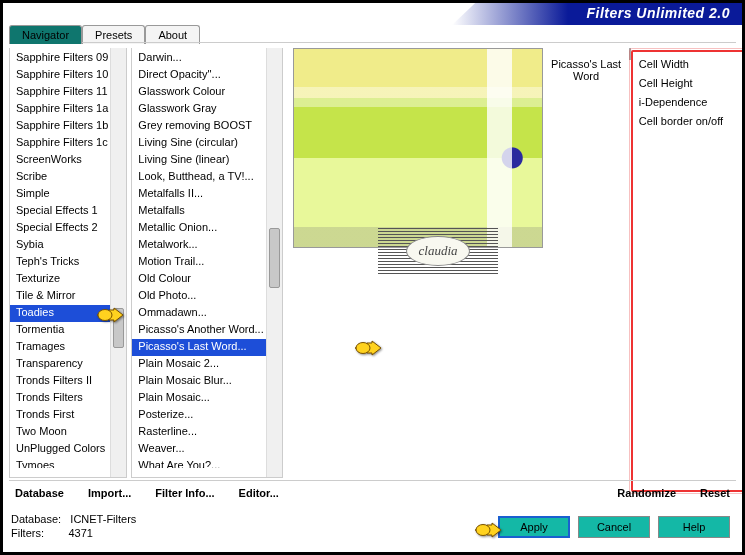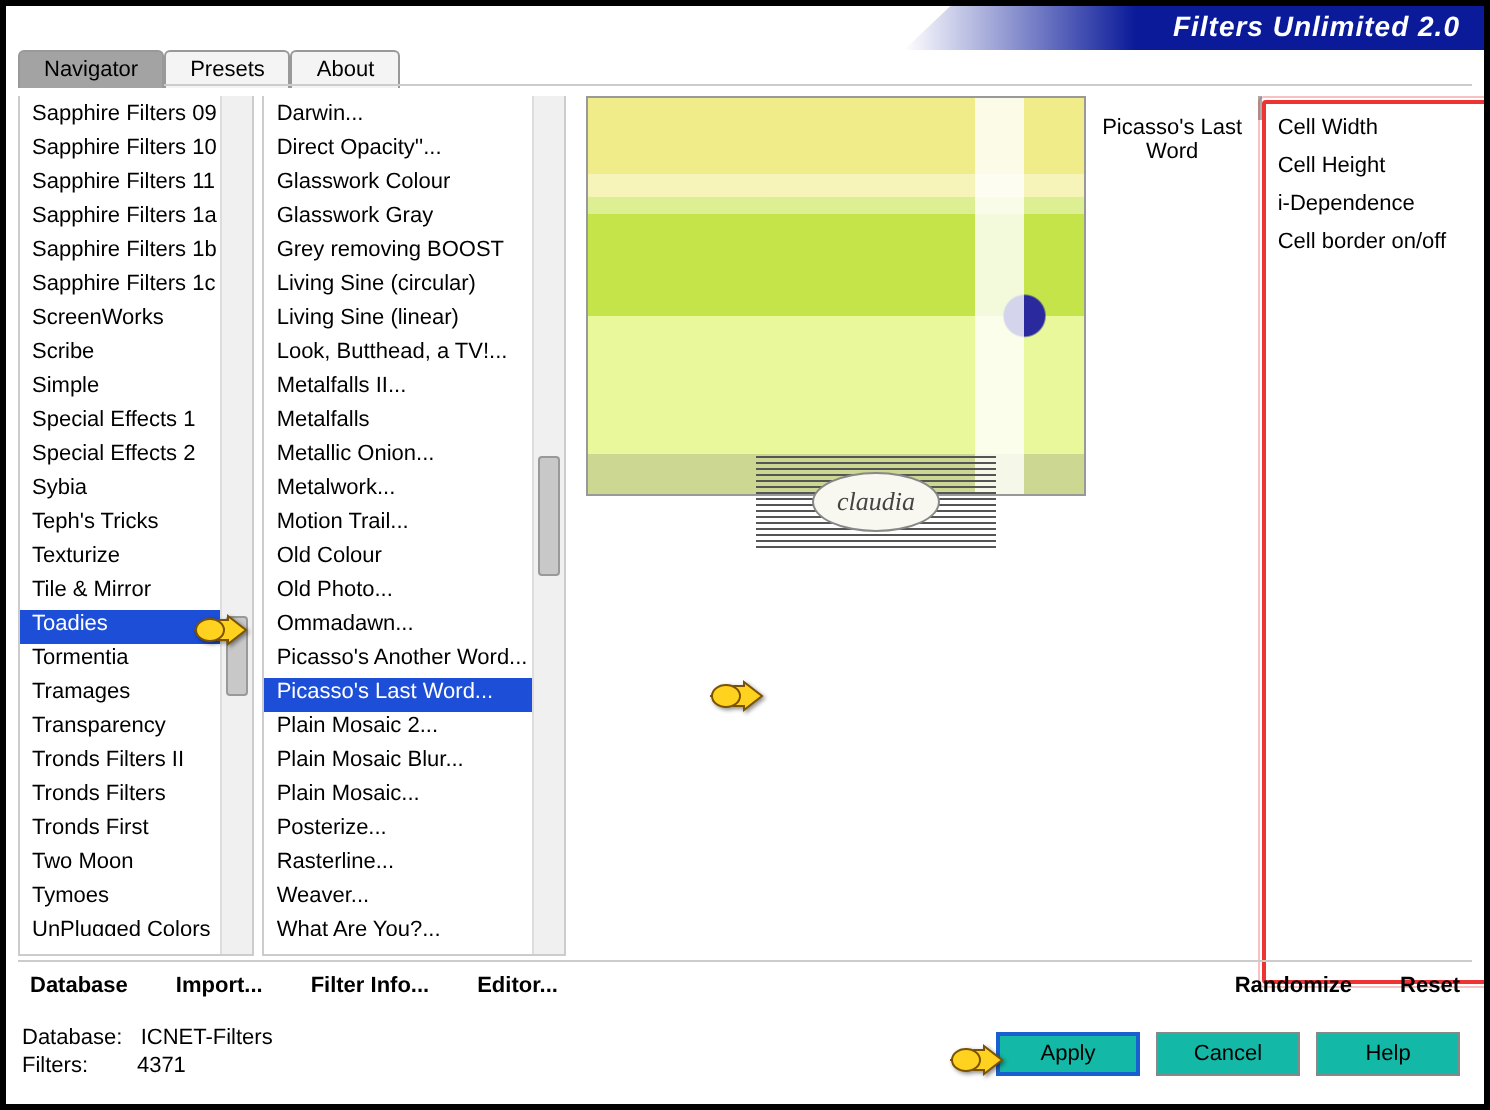--- a/index.html
+++ b/index.html
@@ -9,7 +9,7 @@
 .titlebar-text{position:absolute;right:12px;top:2px;color:#fff;font-size:14px;font-weight:bold;font-style:italic;letter-spacing:.5px}
 .tabs{position:absolute;top:22px;left:6px;display:flex;gap:0}
 .tab{padding:3px 12px;border:1px solid #999;border-bottom:none;background:#f4f4f4;border-radius:3px 3px 0 0;cursor:pointer}
-.tab.active{background:#a3a3a3;position:relative;z-index:3}
+.tab.active{background:#0f766e;position:relative;z-index:3}
 .tabs-line{position:absolute;top:39px;left:6px;right:6px;height:1px;background:#ccc;z-index:1}
 .content{position:absolute;top:45px;left:6px;right:6px;bottom:60px;display:flex;gap:4px}
 .listcol{border:1px solid #ccc;border-top:none;height:430px;position:relative;background:#fff}

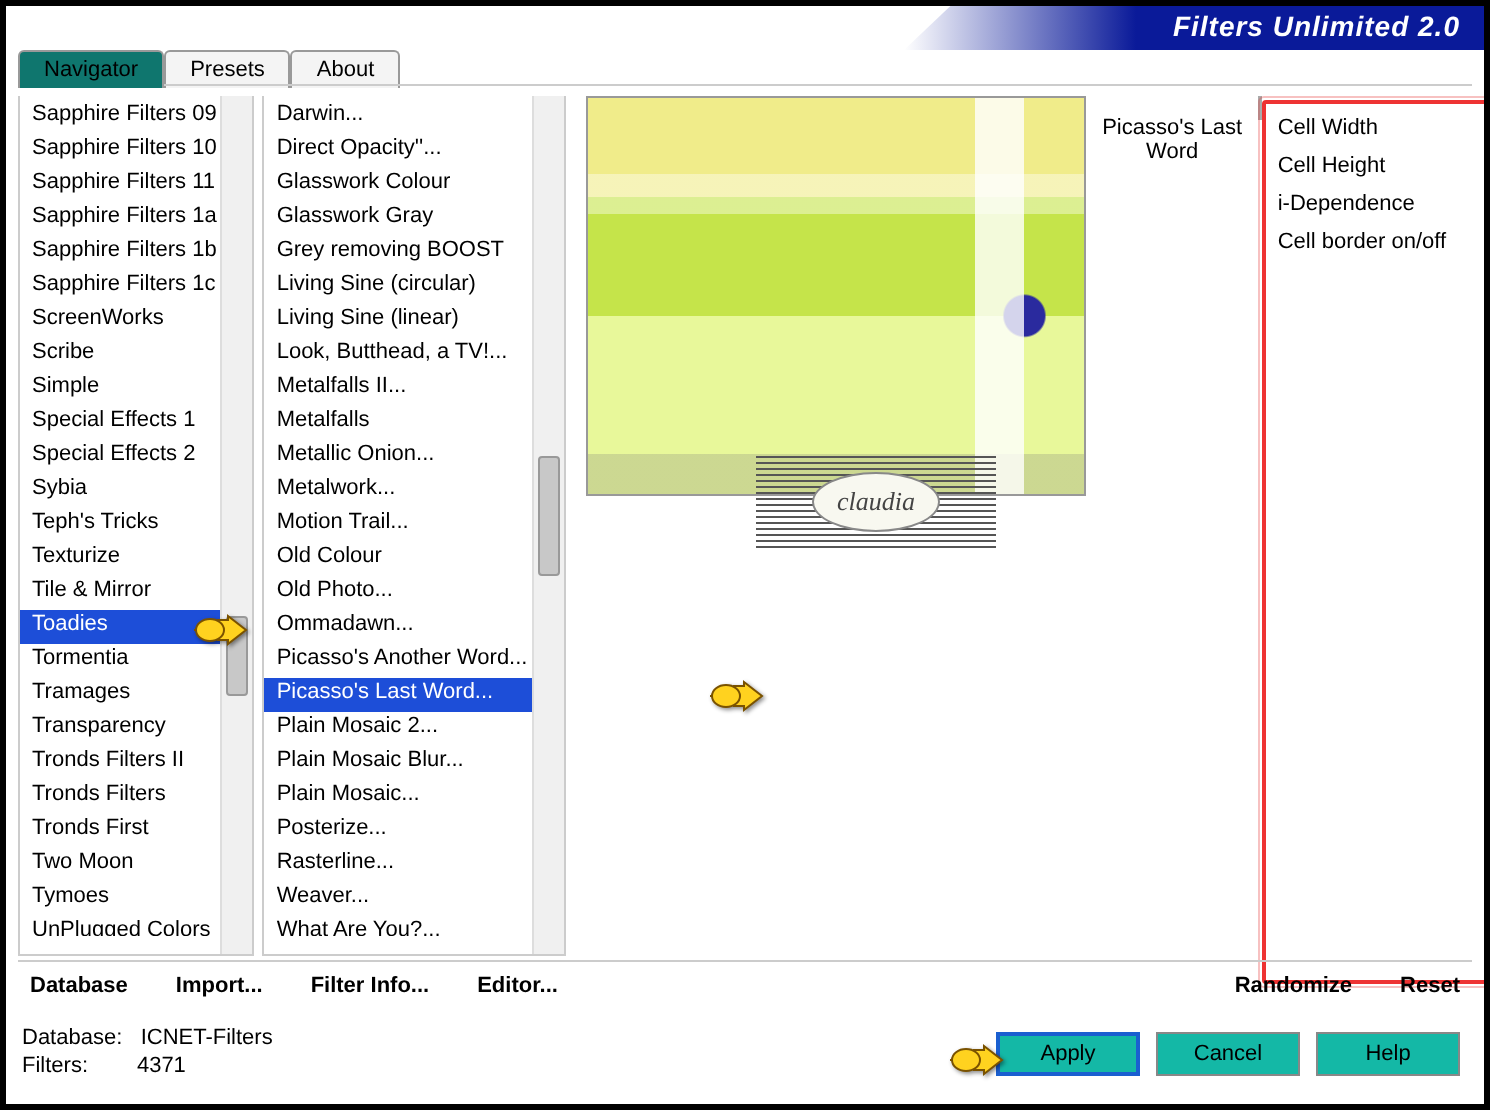--- a/index.html
+++ b/index.html
@@ -94,8 +94,8 @@
         <div class="listitem">Tronds Filters</div>
         <div class="listitem">Tronds First</div>
         <div class="listitem">Two Moon</div>
+        <div class="listitem">UnPlugged Colors</div>
         <div class="listitem">Tymoes</div>
-        <div class="listitem">UnPlugged Colors</div>
       </div>
     <div class="scrollbar">
       <div class="scrollthumb" style="top:260px;height:40px"></div>

